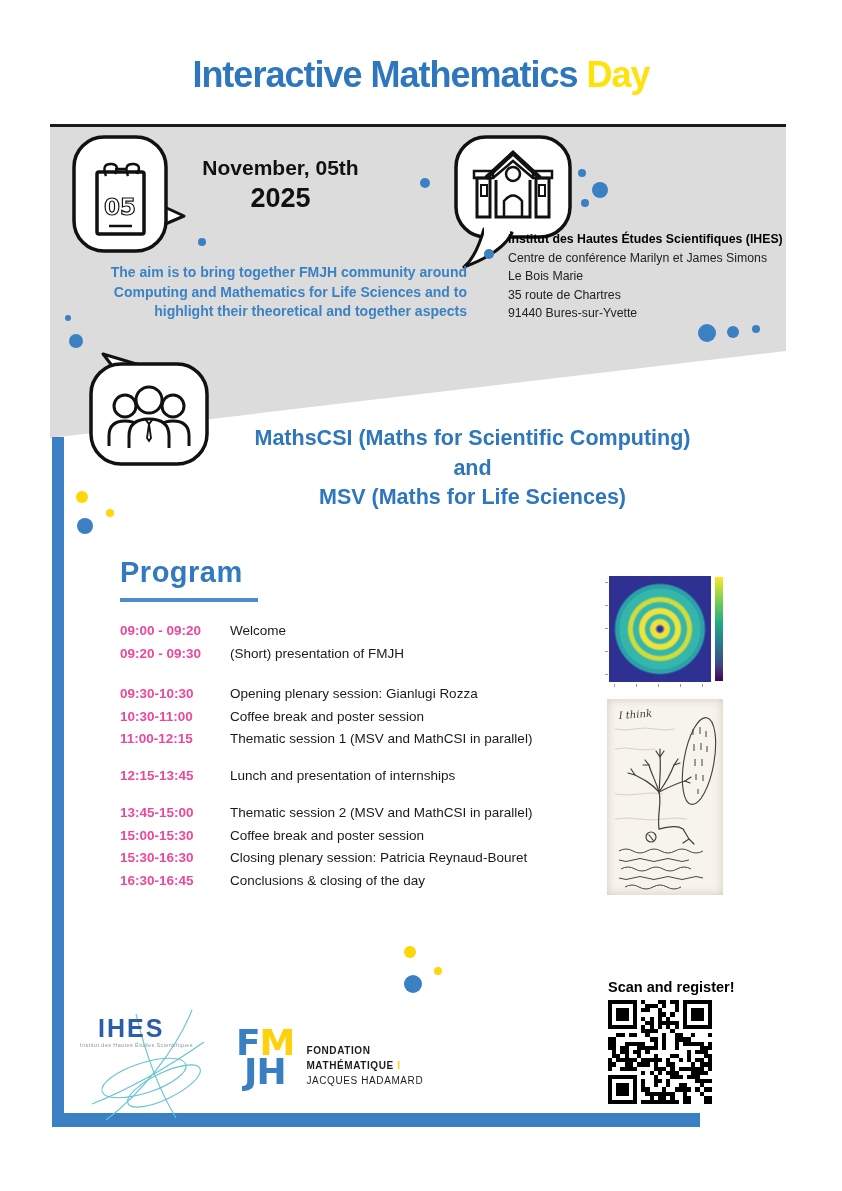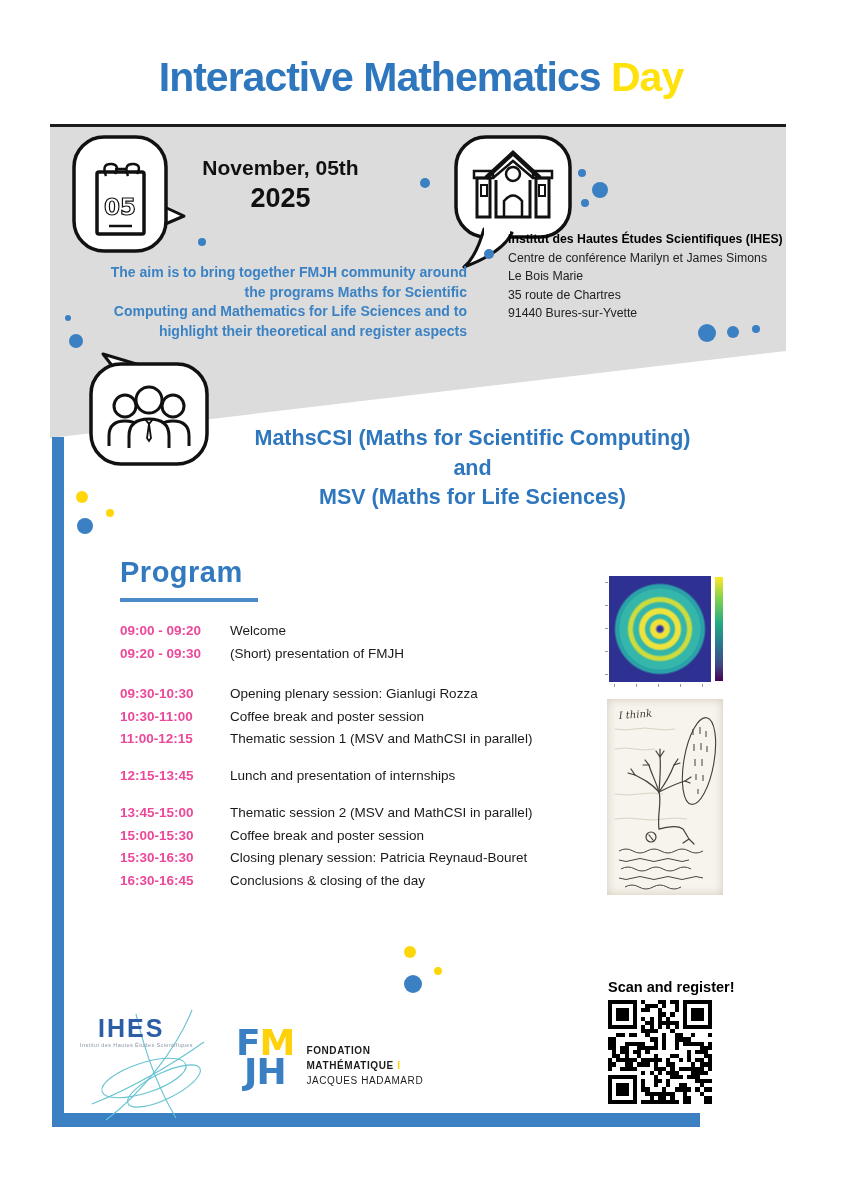--- a/index.html
+++ b/index.html
@@ -8,7 +8,7 @@
   .abs{position:absolute;}
 
   
-  .title{left:0;top:54px;width:100%;text-align:center;font-size:41px;font-weight:800;
+  .title{left:0;top:54px;width:100%;text-align:center;font-size:36px;font-weight:800;
          letter-spacing:-1px;color:#2e77be;}
   .title .accent{color:#ffe10c;}
   .top-rule{left:50px;top:124px;width:736px;height:3px;background:#1c1c1c;}

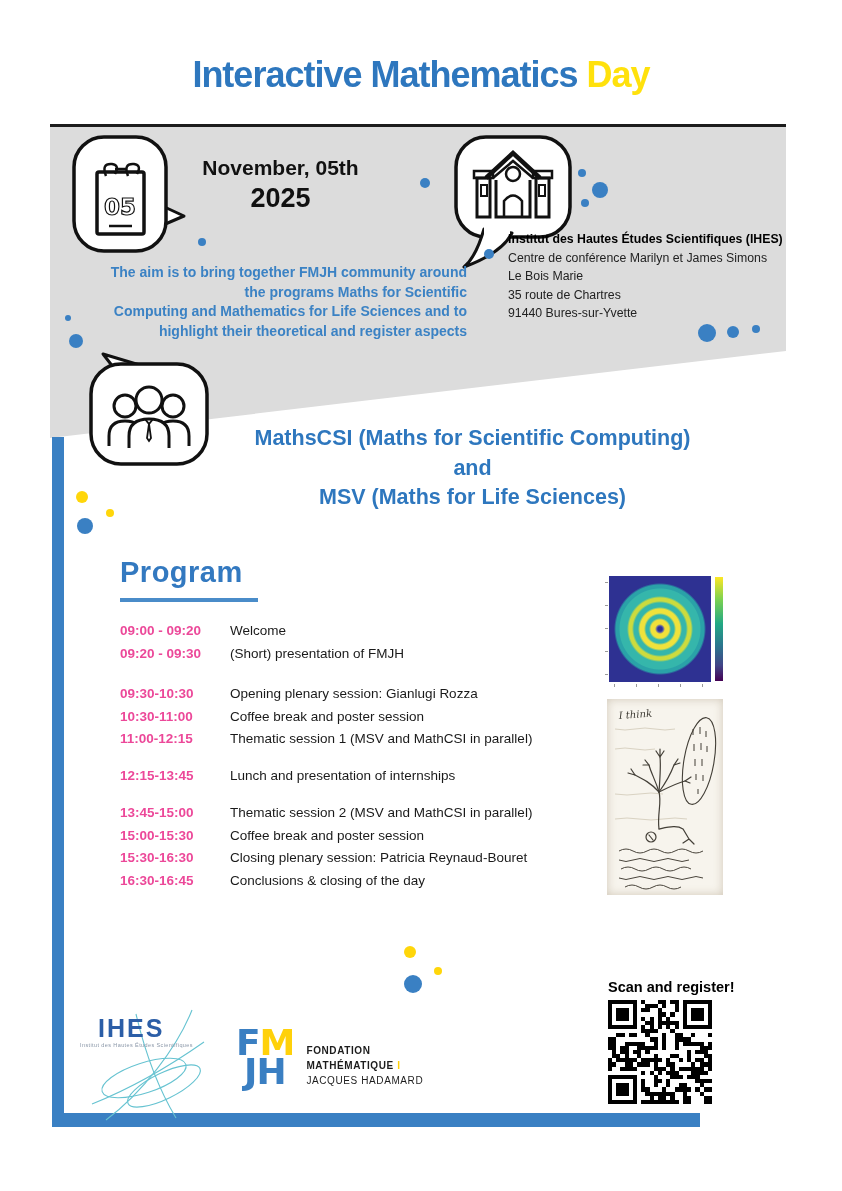--- a/index.html
+++ b/index.html
@@ -149,7 +149,6 @@
 
   <div class="abs aim">
     <div>The aim is to bring together FMJH community around</div>
-    <div>the programs Maths for Scientific</div>
     <div>Computing and Mathematics for Life Sciences and to</div>
     <div>highlight their theoretical and register aspects</div>
   </div>

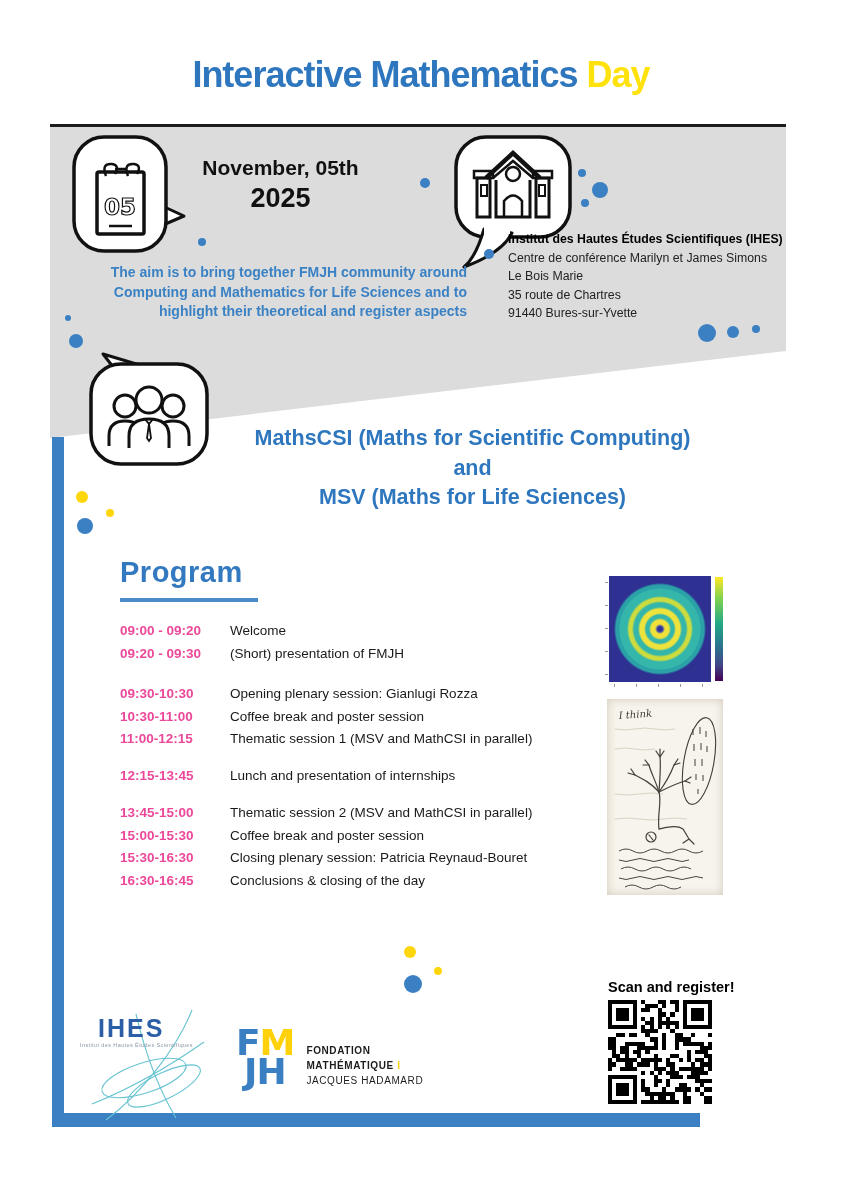--- a/index.html
+++ b/index.html
@@ -150,7 +150,7 @@
   <div class="abs aim">
     <div>The aim is to bring together FMJH community around</div>
     <div>Computing and Mathematics for Life Sciences and to</div>
-    <div>highlight their theoretical and register aspects</div>
+    <div>highlight their theoretical and together aspects</div>
   </div>
 
   <svg class="abs" style="left:85px;top:352px" width="130" height="122" viewBox="0 0 130 122">

